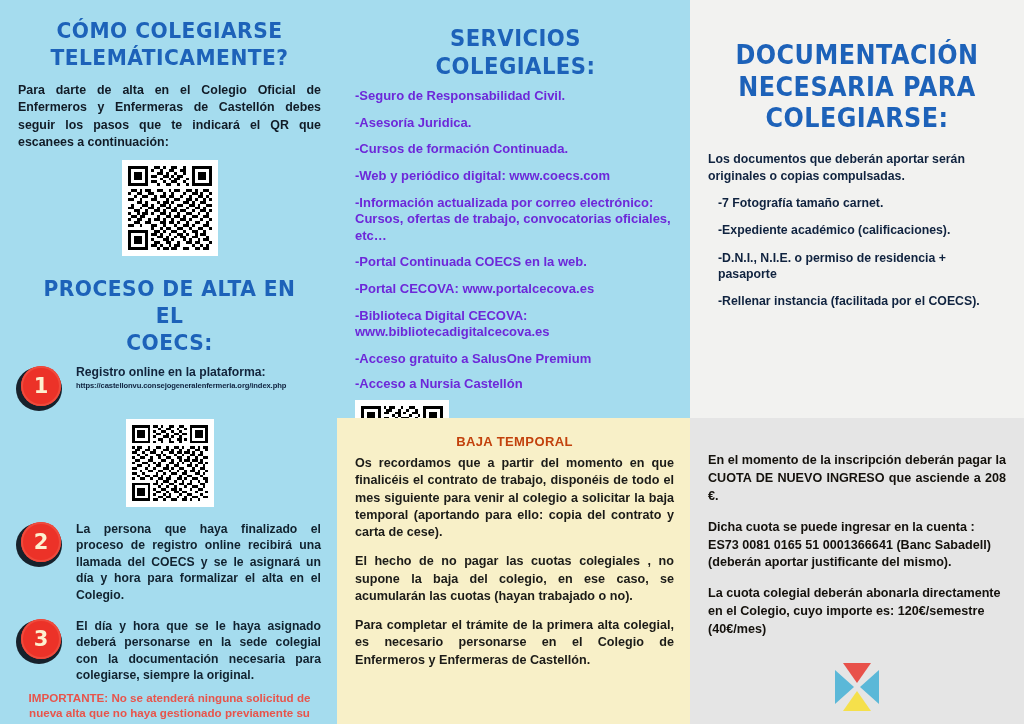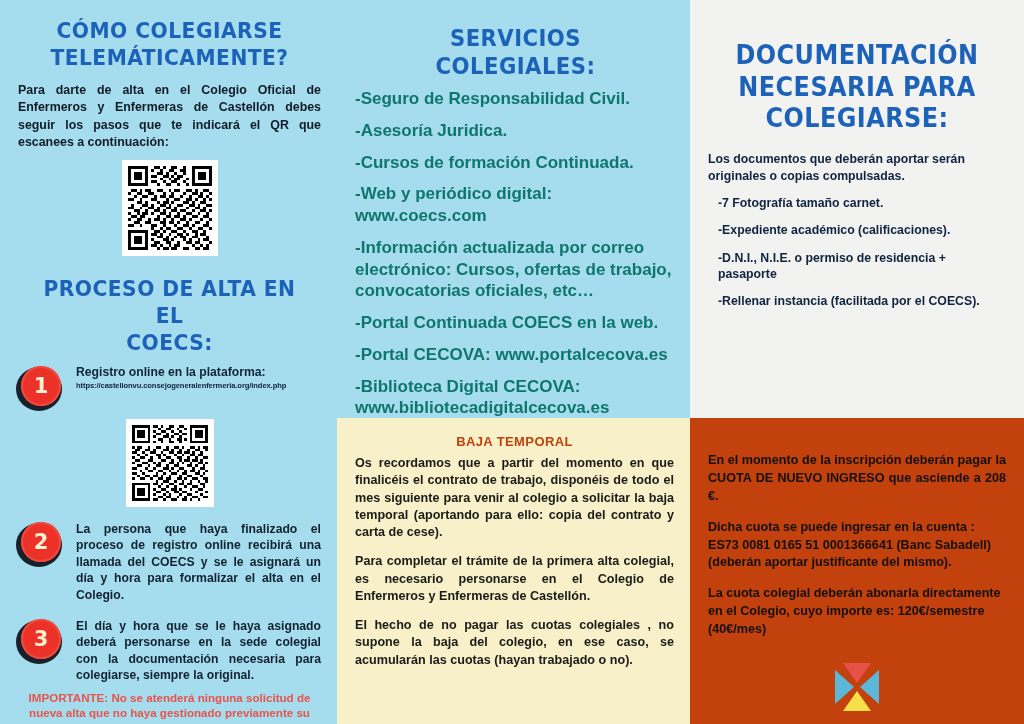--- a/index.html
+++ b/index.html
@@ -55,9 +55,9 @@
 
   
   .bullet {
-    color: #0f766e;
+    color: #6d28d9;
     font-weight: 700;
-    font-size: 17px;
+    font-size: 13px;
     line-height: 1.28;
     margin-bottom: 10px;
   }

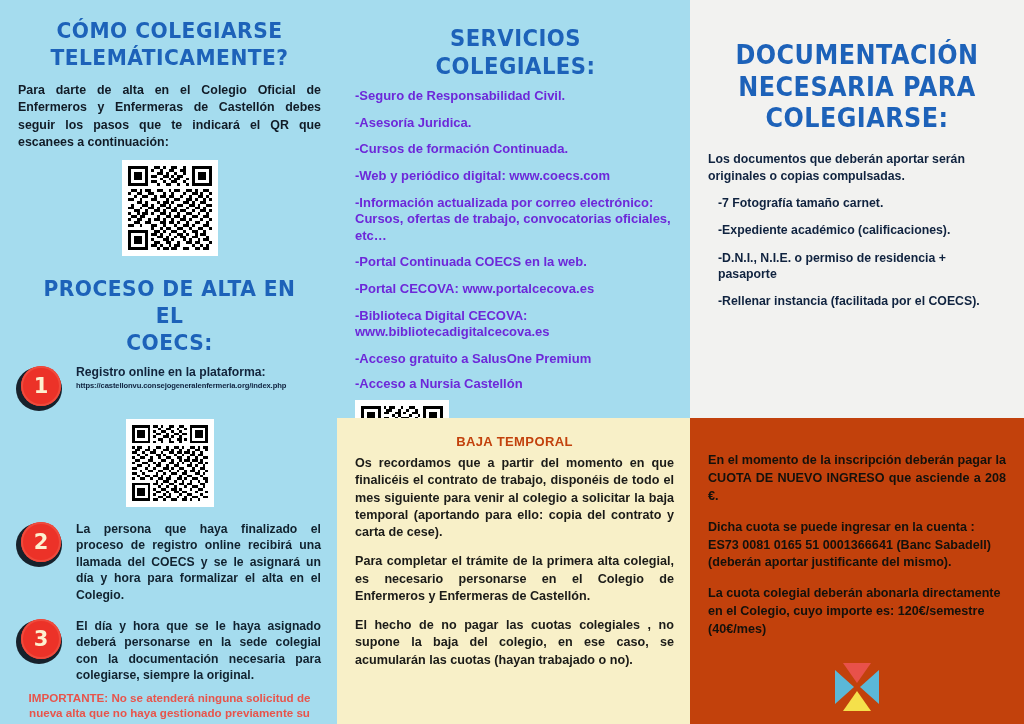--- a/index.html
+++ b/index.html
@@ -22,7 +22,7 @@
   .bg-blue   { background: #a5dcee; }
   .bg-paper  { background: #f2f2f0; }
   .bg-cream  { background: #f8f0c8; }
-  .bg-cream2 { background: #c2410c; }
+  .bg-cream2 { background: #e5e5e5; }
 
   .pad-l { padding: 10px 14px 6px 18px; }
   .pad-m { padding: 14px 18px 10px 18px; }

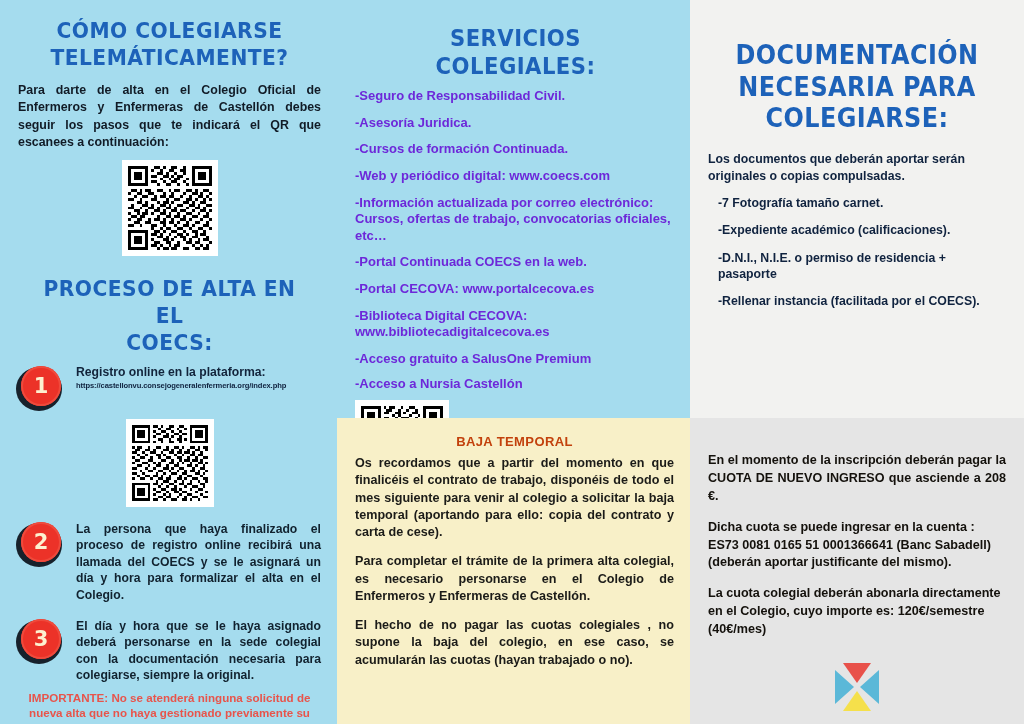--- a/index.html
+++ b/index.html
@@ -917,8 +917,8 @@
   <div class="panel bg-cream" style="padding: 8px 16px 8px 18px;">
     <div class="sub-heading">BAJA TEMPORAL</div>
     <div class="para-just">Os recordamos que a partir del momento en que finalicéis el contrato de trabajo, disponéis de todo el mes siguiente para venir al colegio a solicitar la baja temporal (aportando para ello: copia del contrato y carta de cese).</div>
+    <div class="para-just">El hecho de no pagar las cuotas colegiales , no supone la baja del colegio, en ese caso, se acumularán las cuotas (hayan trabajado o no).</div>
     <div class="para-just">Para completar el trámite de la primera alta colegial, es necesario personarse en el Colegio de Enfermeros y Enfermeras de Castellón.</div>
-    <div class="para-just">El hecho de no pagar las cuotas colegiales , no supone la baja del colegio, en ese caso, se acumularán las cuotas (hayan trabajado o no).</div>
   </div>
 
   <div class="panel bg-cream2" style="padding: 34px 18px 8px 18px;">

